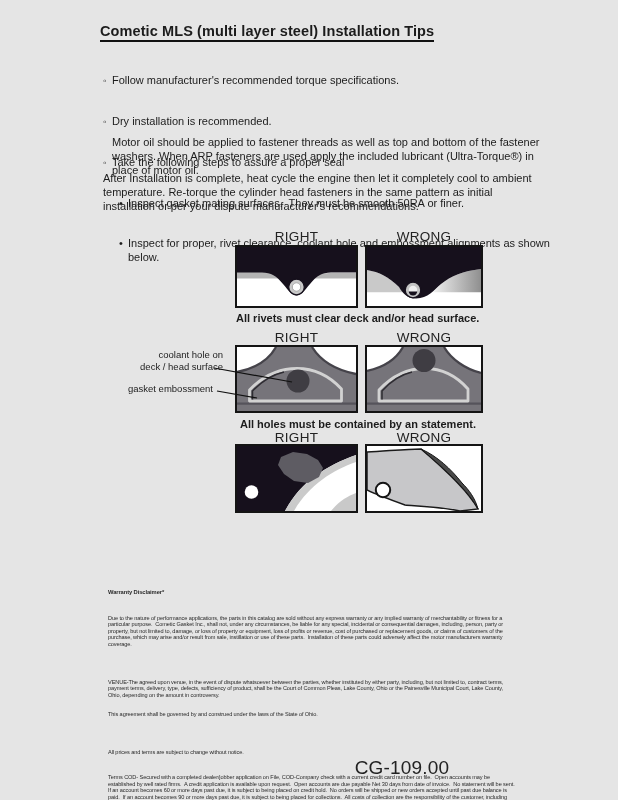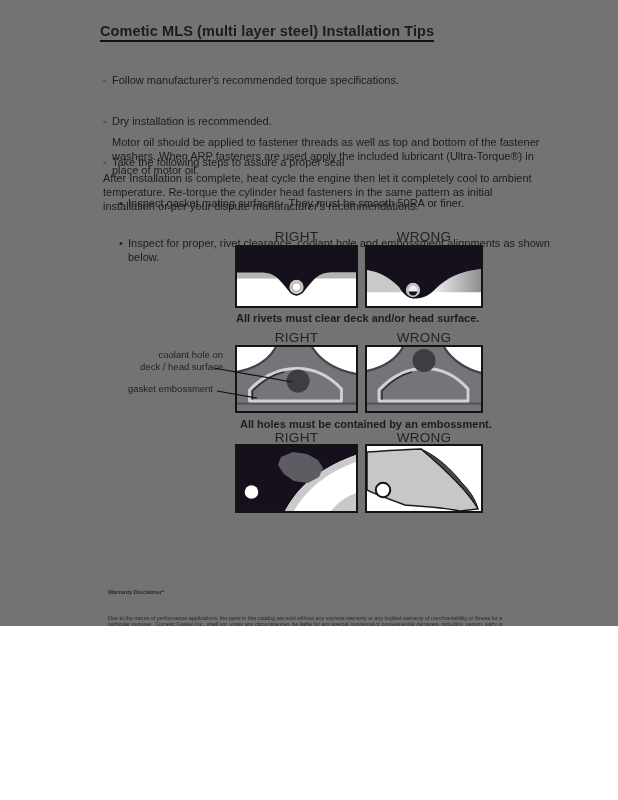--- a/index.html
+++ b/index.html
@@ -4,7 +4,7 @@
 <style>
   html,body{margin:0;padding:0;background:#ffffff;}
   .page{
-    position:relative;width:618px;height:626px;background:#737373;overflow:hidden;
+    position:relative;width:618px;height:800px;background:#e5e5e5;overflow:hidden;
     font-family:"Liberation Sans","DejaVu Sans",sans-serif;color:#1c1c1c;
   }
   .abs{position:absolute;}

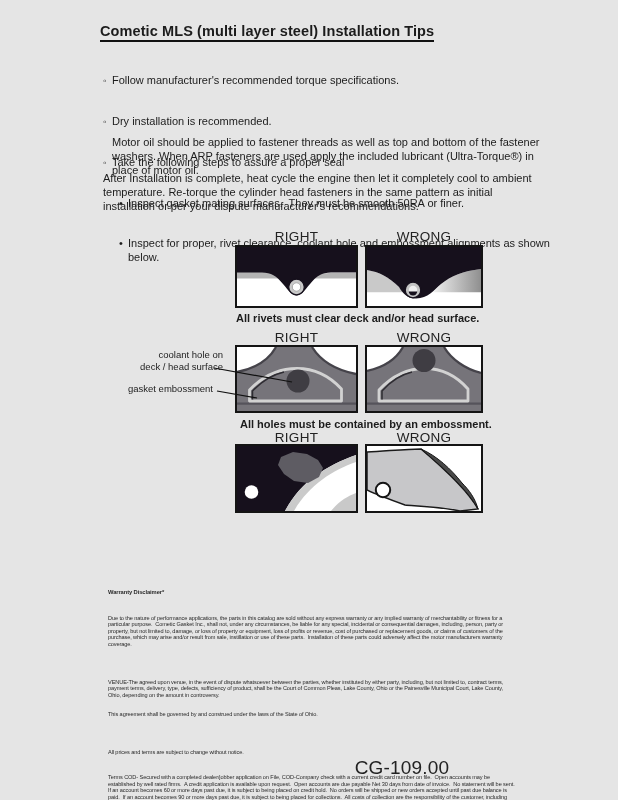--- a/index.html
+++ b/index.html
@@ -140,7 +140,7 @@
     <line x1="87" y1="46" x2="127" y2="53" stroke="#111" stroke-width="1.2"></line>
   </svg>
 
-  <div class="abs caption" style="left:240px;top:418px;width:300px;">All holes must be contained by an embossment.</div>
+  <div class="abs caption" style="left:240px;top:418px;width:300px;">All holes must be contained by an statement.</div>
 
   <div class="abs rw-label" style="left:235px;top:430px;width:123px;">RIGHT</div>
   <div class="abs rw-label" style="left:365px;top:430px;width:118px;">WRONG</div>

